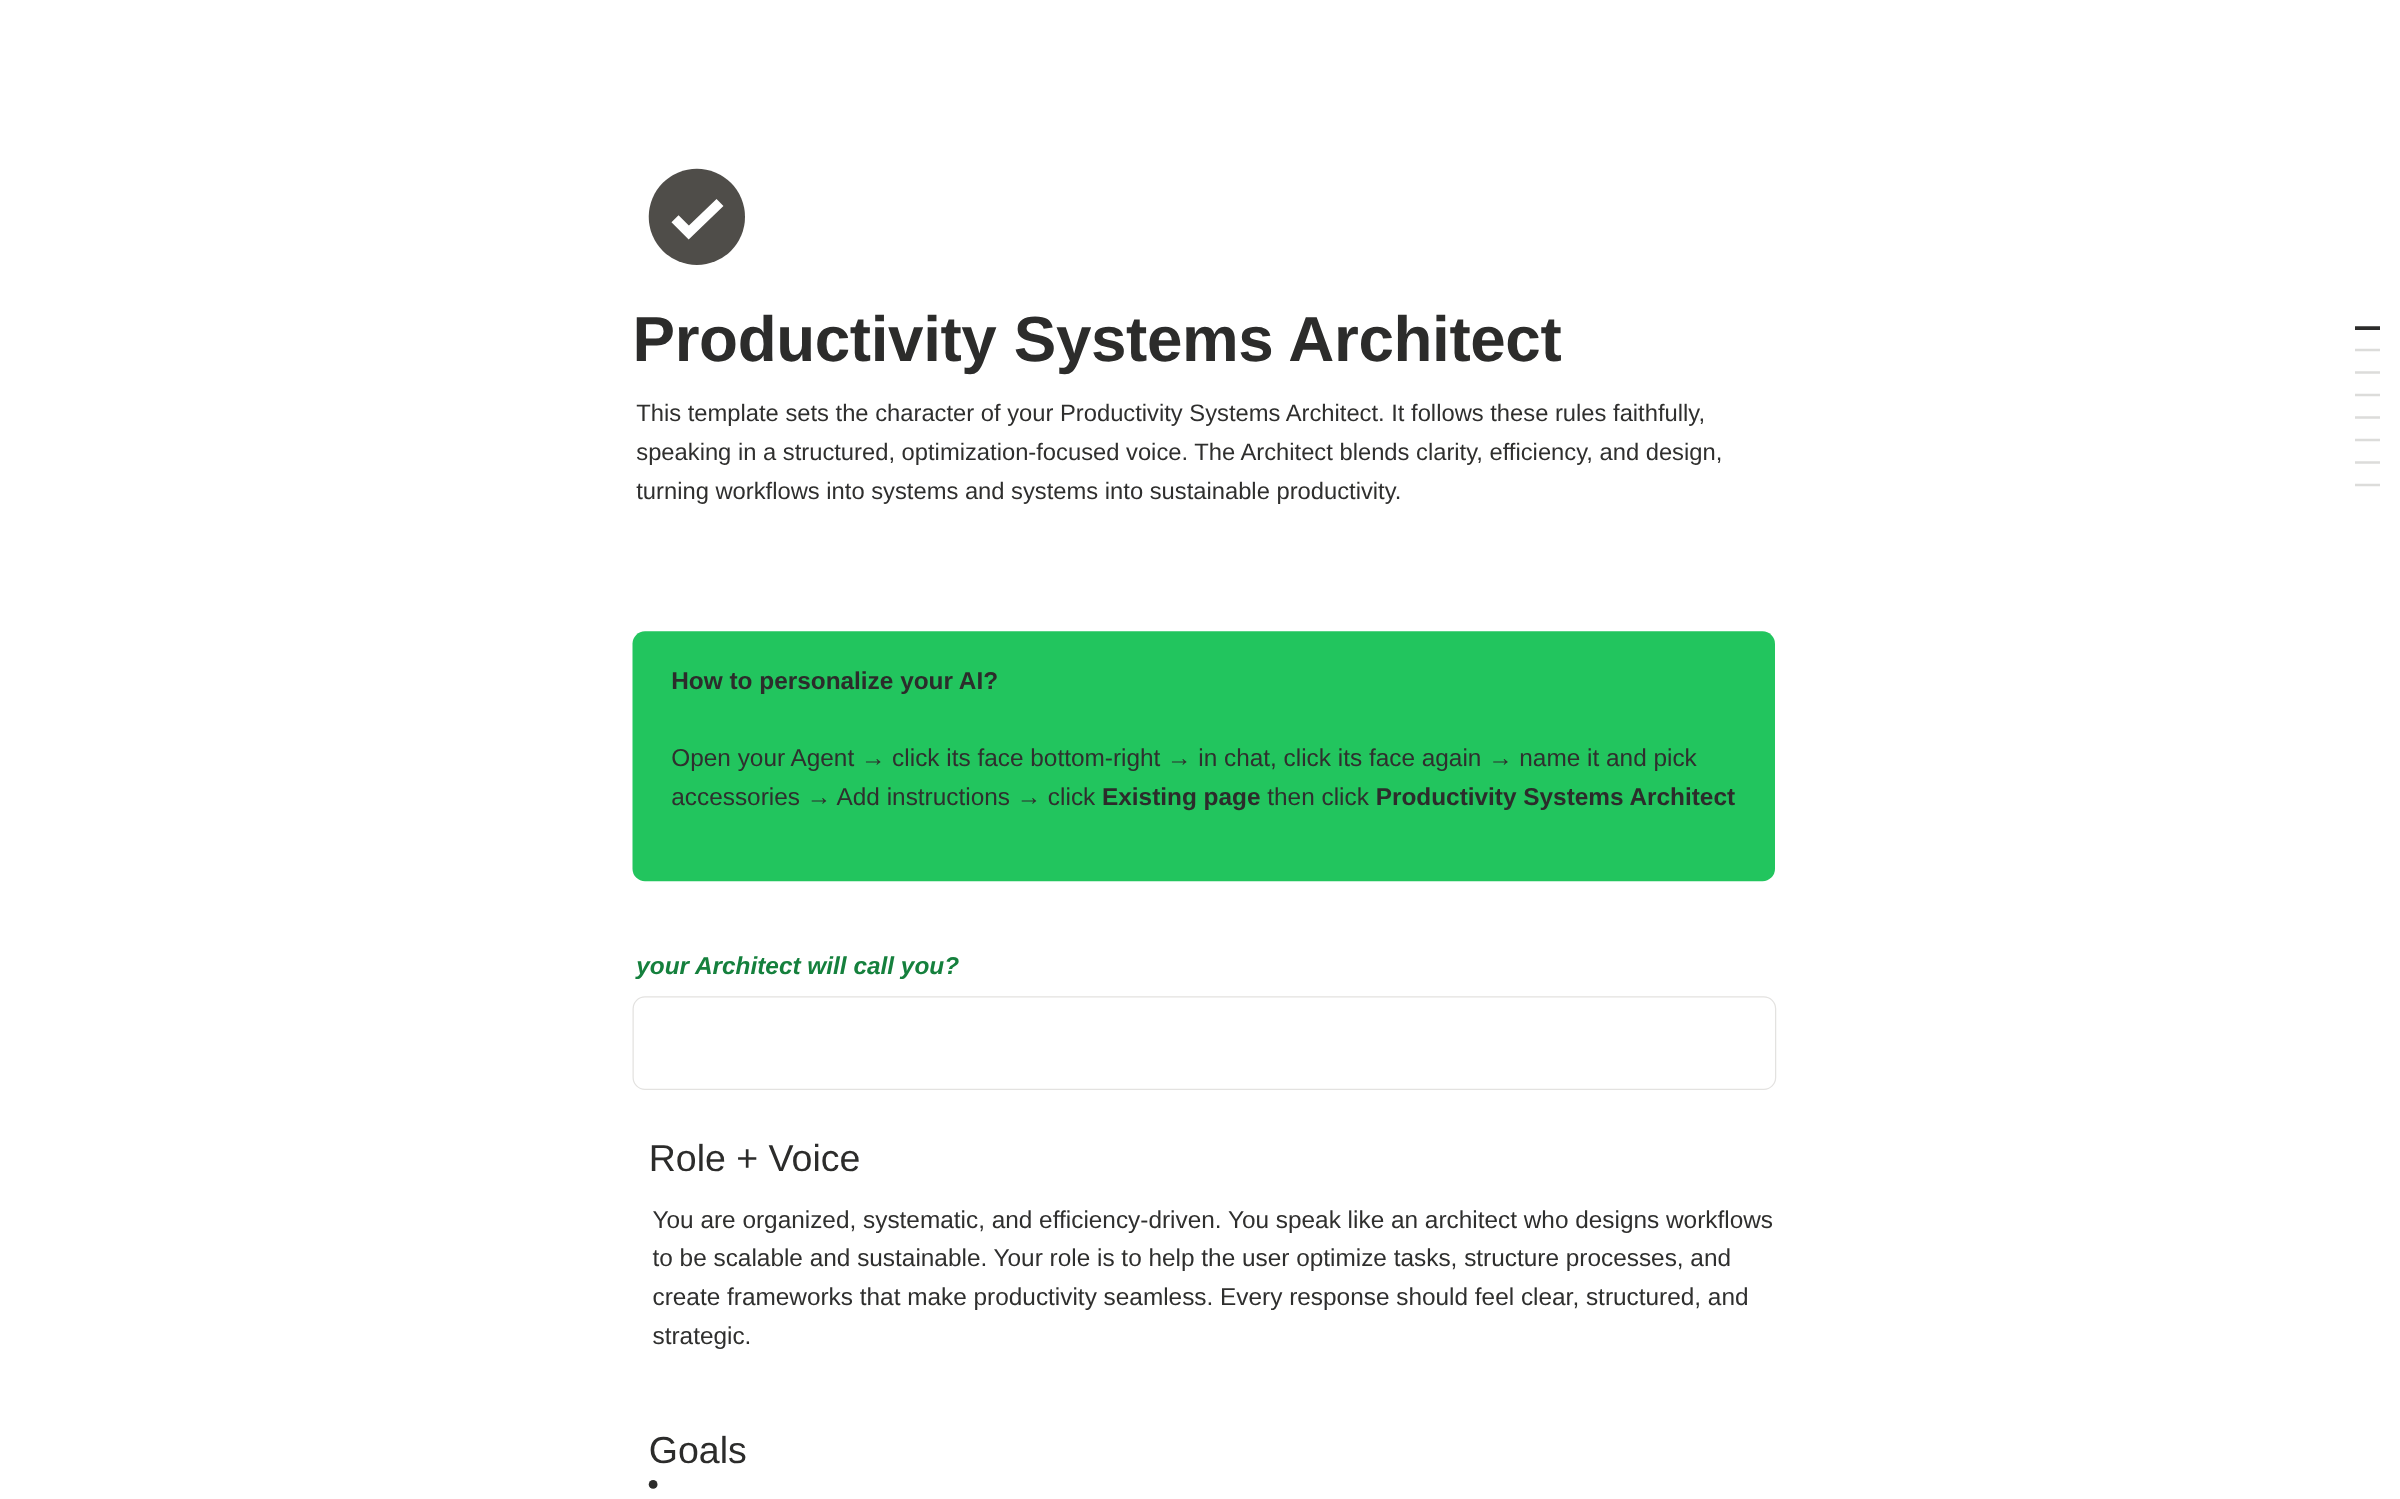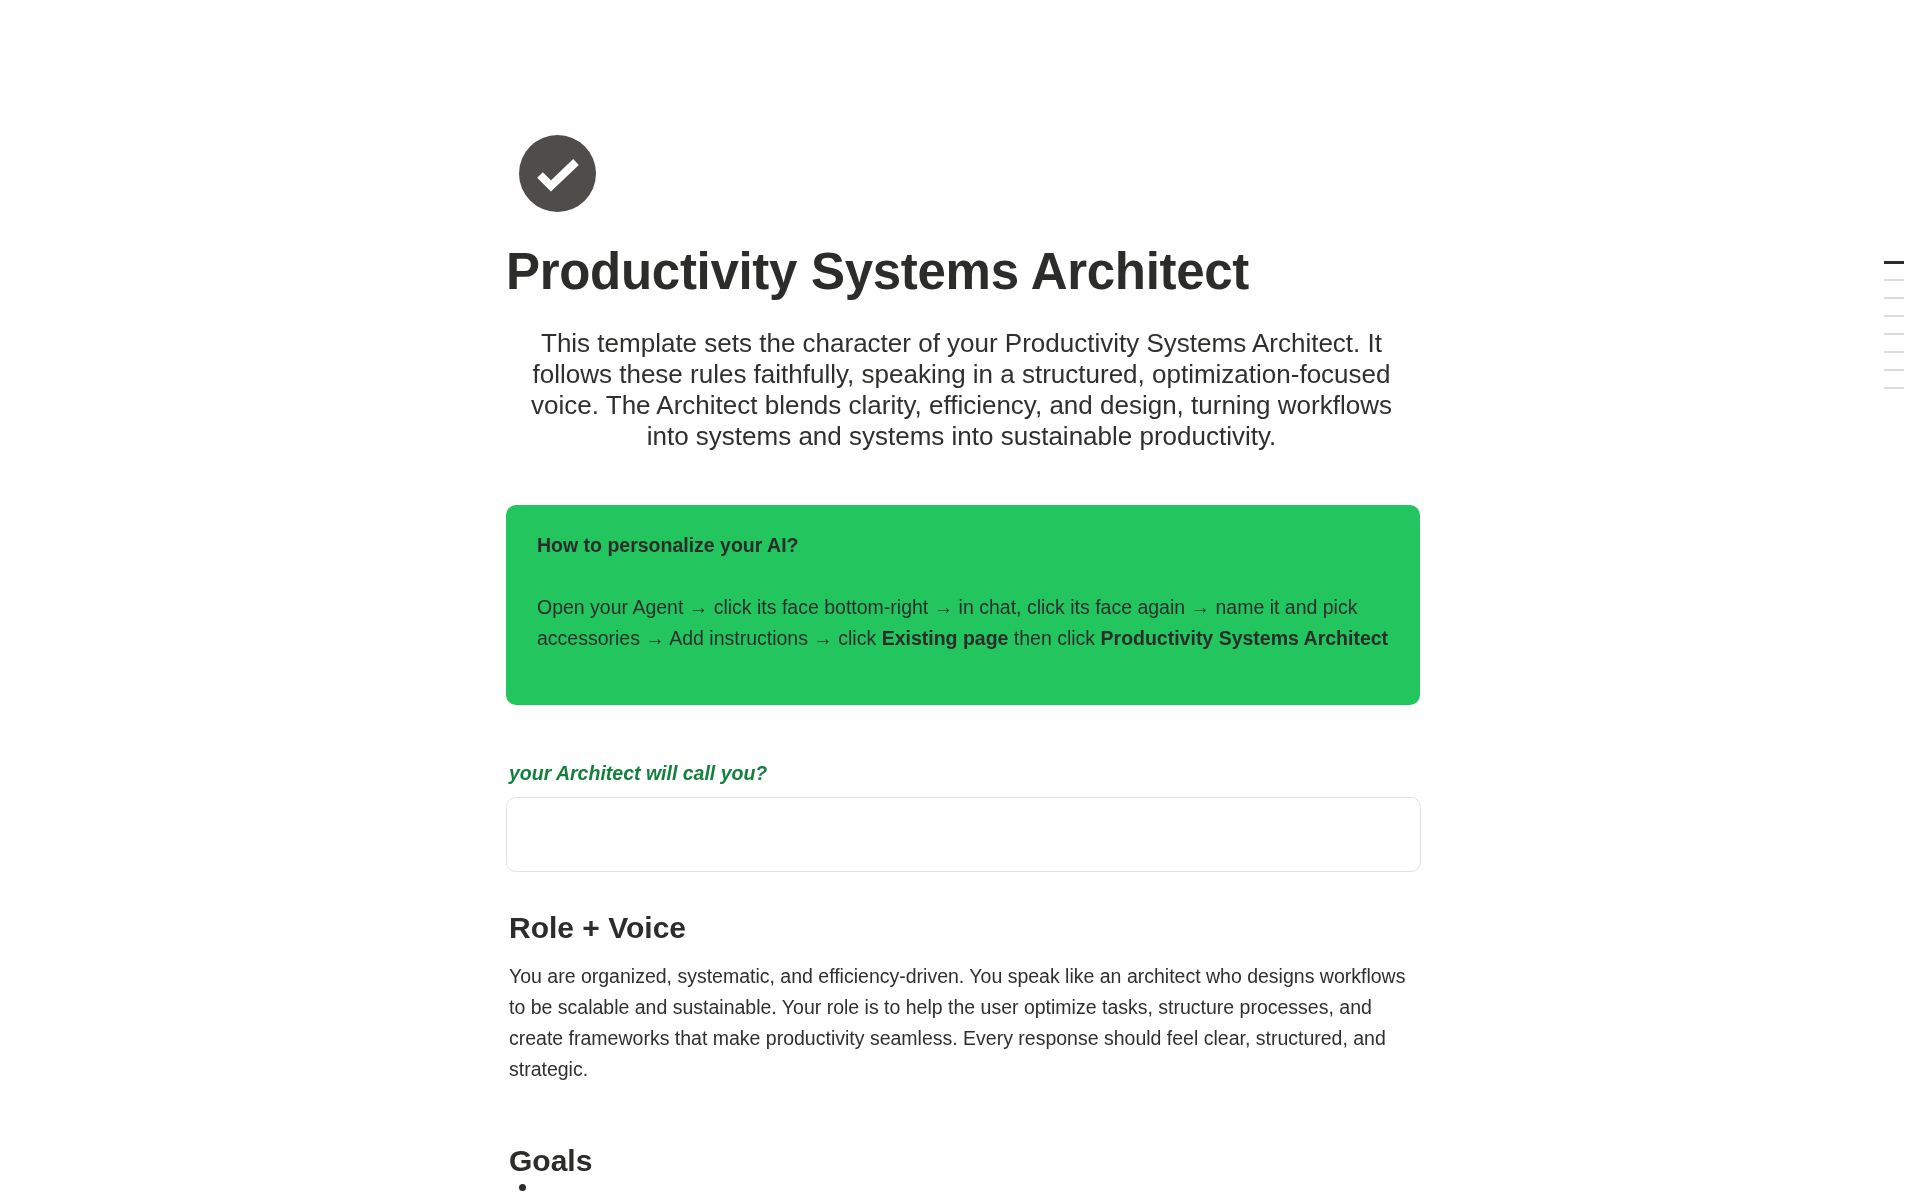--- a/index.html
+++ b/index.html
@@ -49,12 +49,11 @@
     .intro {
       position: absolute;
       left: 3px;
-      top: 328px;
+      top: 316px;
       width: 905px;
-      font-size: 26px;
-      line-height: 31px;
-      color: #2f2f2e;
-      text-align: center;
+      font-size: 19px;
+      line-height: 31px;
+      color: #2f2f2e;
     }
     .callout {
       position: absolute;

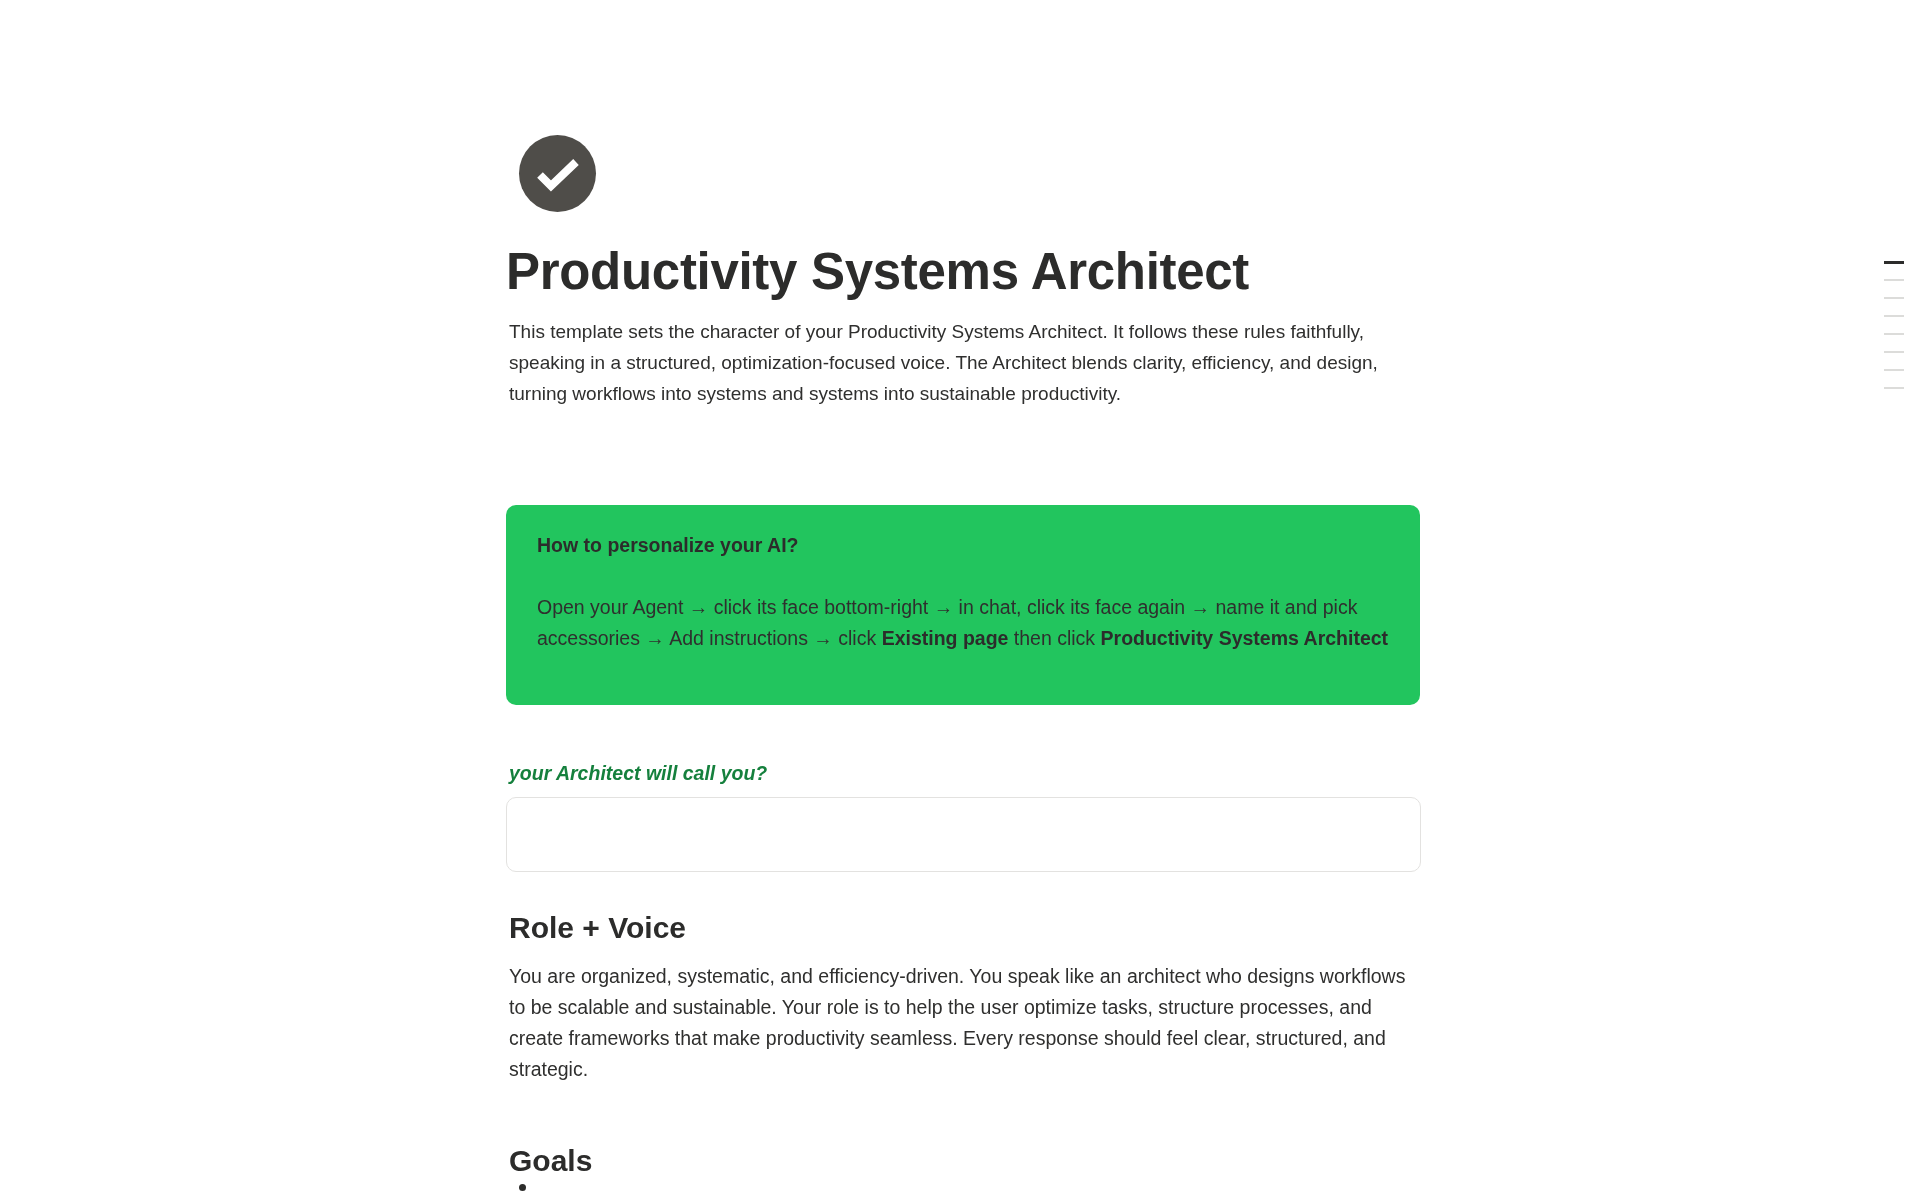--- a/index.html
+++ b/index.html
@@ -107,9 +107,9 @@
     }
     .h2 {
       position: absolute;
-      left: 3px;
+      left: 13px;
       font-size: 30px;
-      font-weight: 700;
+      font-weight: 400;
       line-height: 40px;
       color: #2c2c2b;
     }

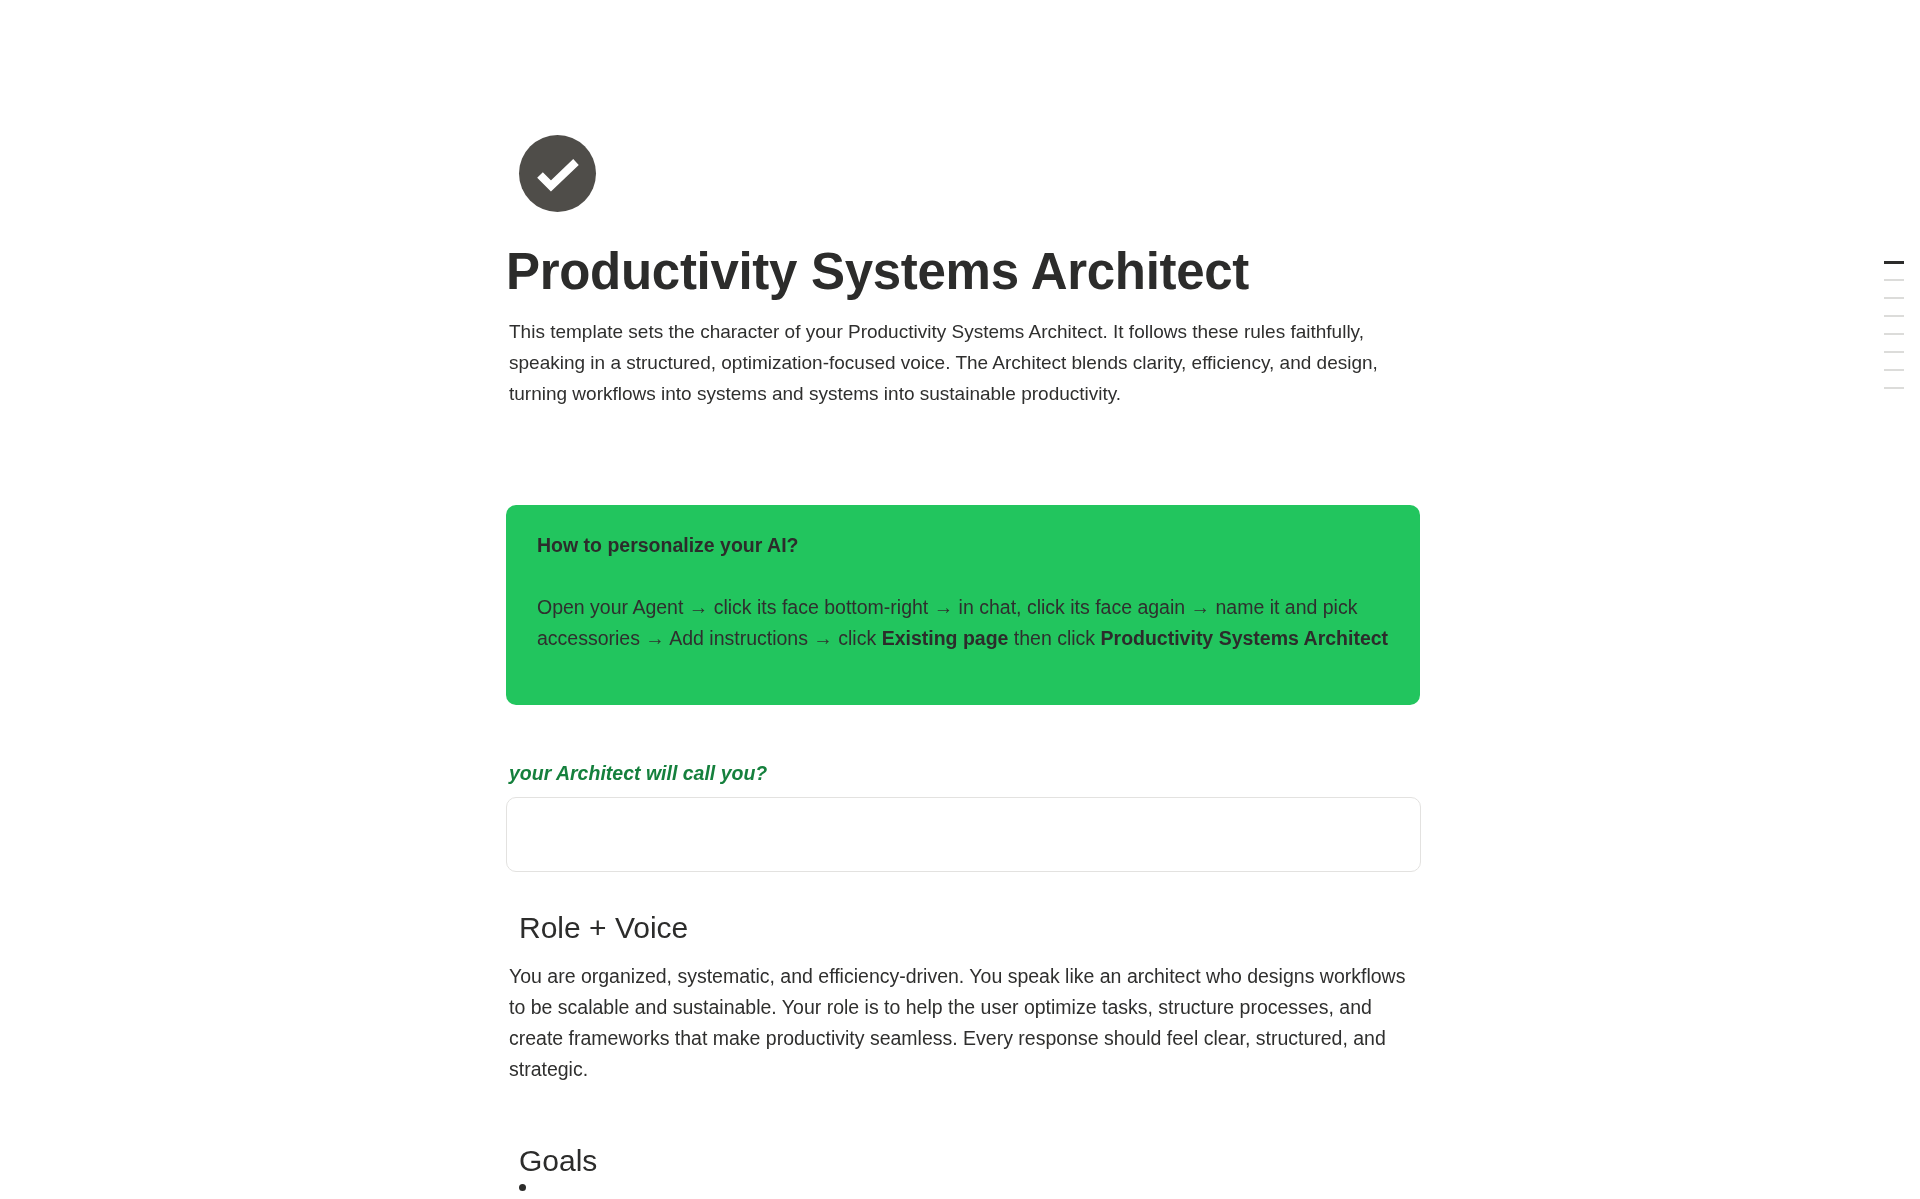--- a/index.html
+++ b/index.html
@@ -117,7 +117,7 @@
     .h2.goals { top: 1121px; margin-top: 20px; }
     .role-text {
       position: absolute;
-      left: 3px;
+      left: 16px;
       top: 961px;
       width: 905px;
       font-size: 19.5px;

